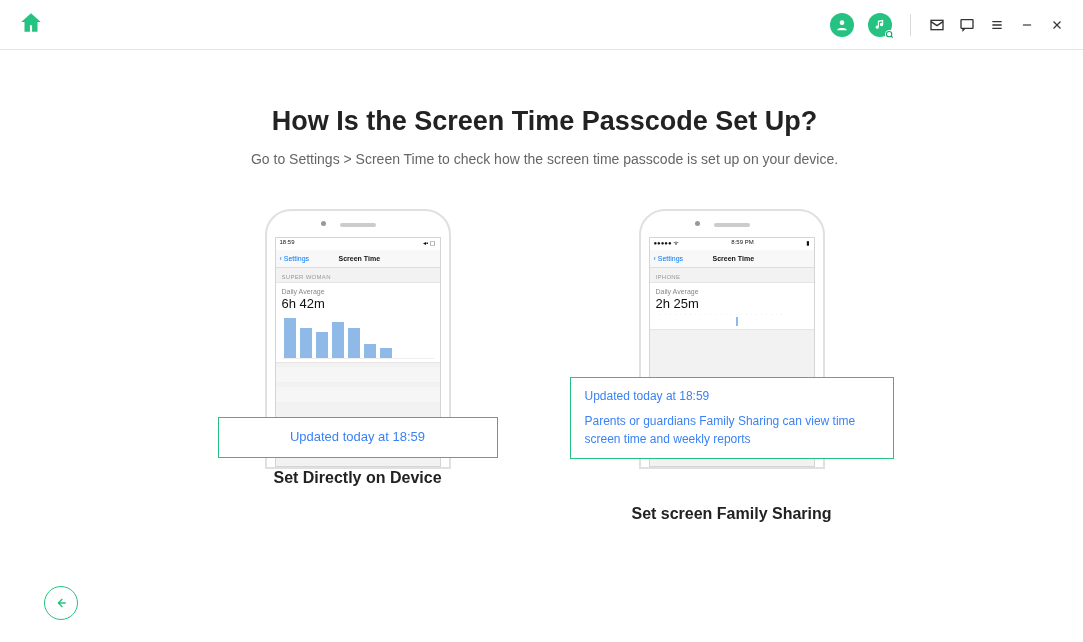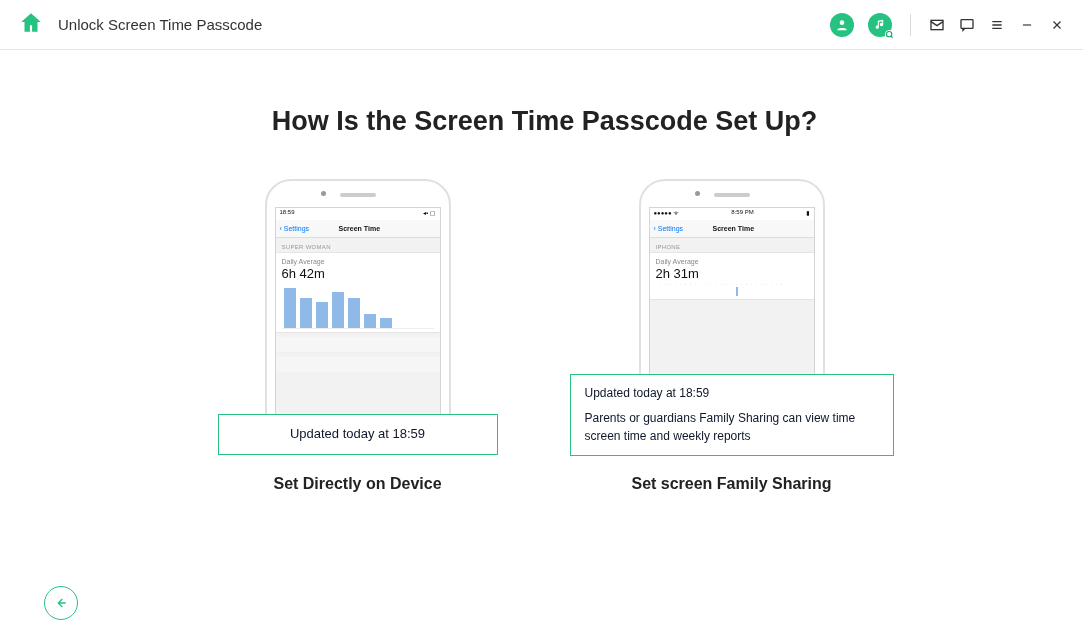--- a/index.html
+++ b/index.html
@@ -52,7 +52,6 @@
         <path d="M12 3l9 8h-3v9h-5v-6H11v6H6v-9H3z"></path>
       </svg>
   </span>
-  <span class="title">Unlock Screen Time Passcode</span>
   <div class="titlebar-right">
     <span class="rnd-icon">
       <svg width="14" height="14" viewBox="0 0 24 24" fill="#fff">

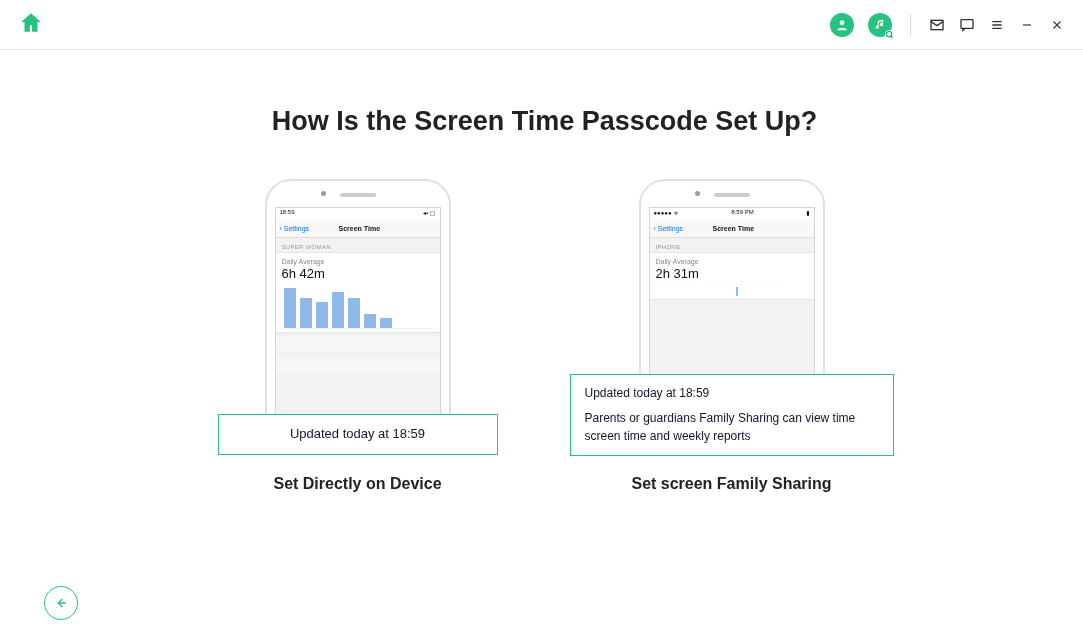--- a/index.html
+++ b/index.html
@@ -101,6 +101,7 @@
 
 <div class="content">
   <div class="headline">How Is the Screen Time Passcode Set Up?</div>
+  <div class="subhead">Go to Settings &gt; Screen Time to check how the screen time passcode is set up on your device.</div>
 
   <div class="options">
 

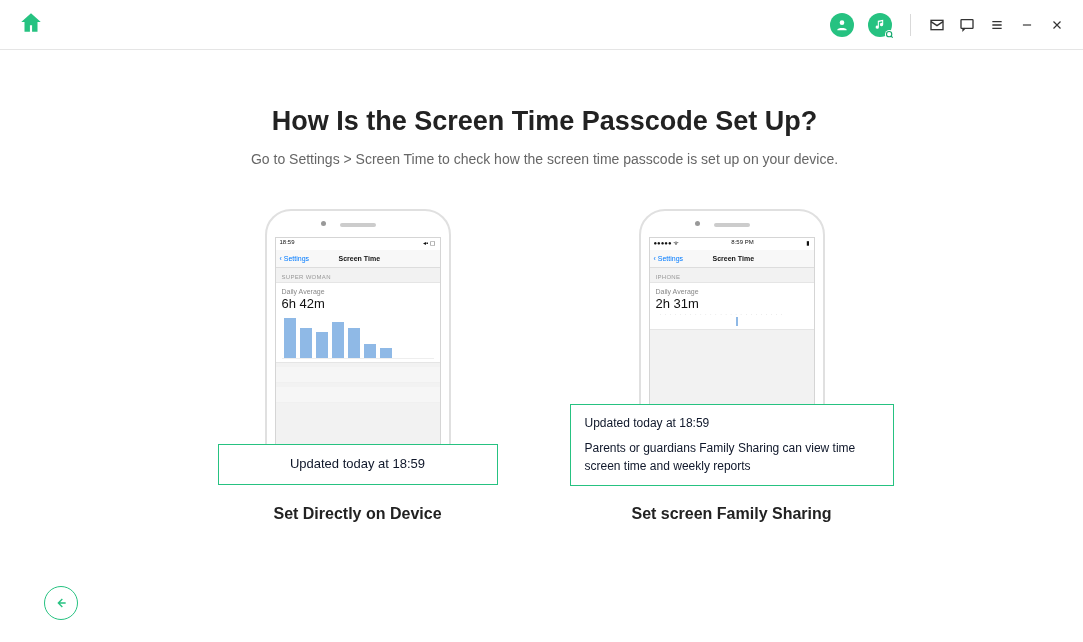--- a/index.html
+++ b/index.html
@@ -157,7 +157,7 @@
           <div class="section-lbl">IPHONE</div>
           <div class="panel">
             <div class="dlbl">Daily Average</div>
-            <div class="bignum">2h 31m</div>
+            <div class="bignum">2h 25m</div>
             <div class="dotrow">· · · · · · · · · · · · · · · · · · · · · · · · ·</div>
             <div class="tinybar"></div>
           </div>

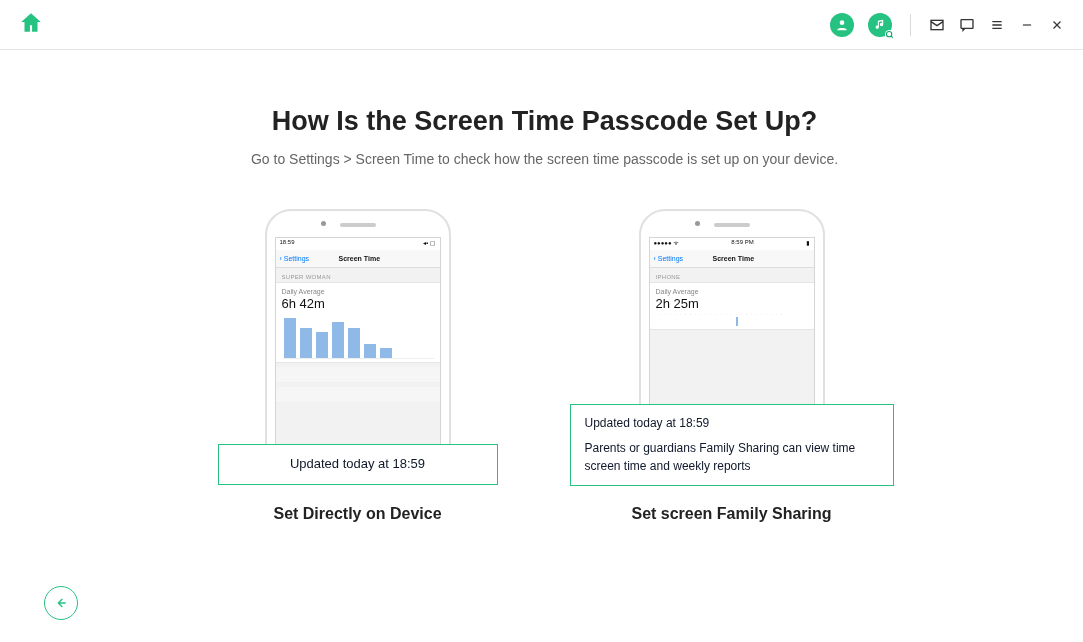--- a/index.html
+++ b/index.html
@@ -32,7 +32,7 @@
   .bignum { font-size:13px; font-weight:500; color:#111; margin-top:1px;}
   .bars { display:flex; align-items:flex-end; gap:4px; height:42px; margin-top:6px; padding:0 2px; border-bottom:1px solid #eee;}
   .bar { width:12px; background:#8fb9e6; }
-  .badge { position:absolute; border:1.5px solid #26c281; background:#fff; font-size:12px; color:#0f172a; padding:10px 14px; text-align:left; line-height:1.45;margin-top:27px; }
+  .badge { position:absolute; border:1.5px solid #26c281; background:#fff; font-size:12px; color:#3b82f6; padding:10px 14px; text-align:left; line-height:1.45; }
   .badge1 { left:-10px; right:-10px; top: 208px; text-align:center; font-size:13px;}
   .badge2 { left:-32px; right:-32px; top: 168px; }
   .opt-title { margin-top: 36px; font-size: 16px; font-weight: 700; color:#222;}

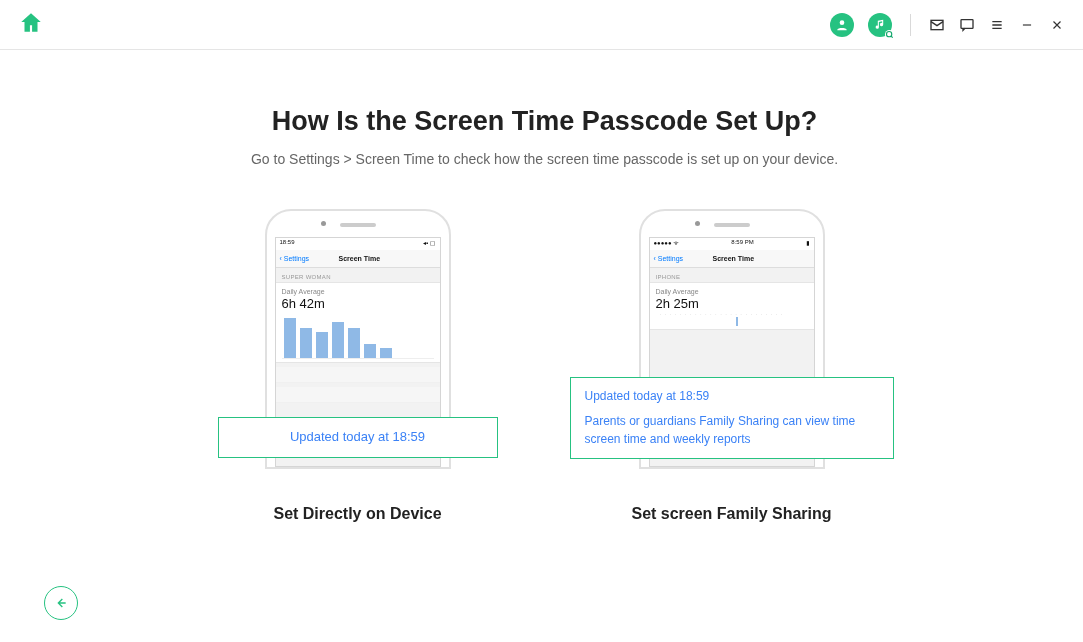--- a/index.html
+++ b/index.html
@@ -35,7 +35,7 @@
   .badge { position:absolute; border:1.5px solid #26c281; background:#fff; font-size:12px; color:#3b82f6; padding:10px 14px; text-align:left; line-height:1.45; }
   .badge1 { left:-10px; right:-10px; top: 208px; text-align:center; font-size:13px;}
   .badge2 { left:-32px; right:-32px; top: 168px; }
-  .opt-title { margin-top: 36px; font-size: 16px; font-weight: 700; color:#222;}
+  .opt-title { font-size: 16px; font-weight: 700; color:#222;}
   .opt2 .opt-title { margin-top: 36px;}
 
   .back-btn { position:absolute; left:44px; bottom:22px; width:34px; height:34px; border:1.5px solid #26c281; border-radius:50%; display:flex; align-items:center; justify-content:center; color:#26c281; cursor:pointer;}

